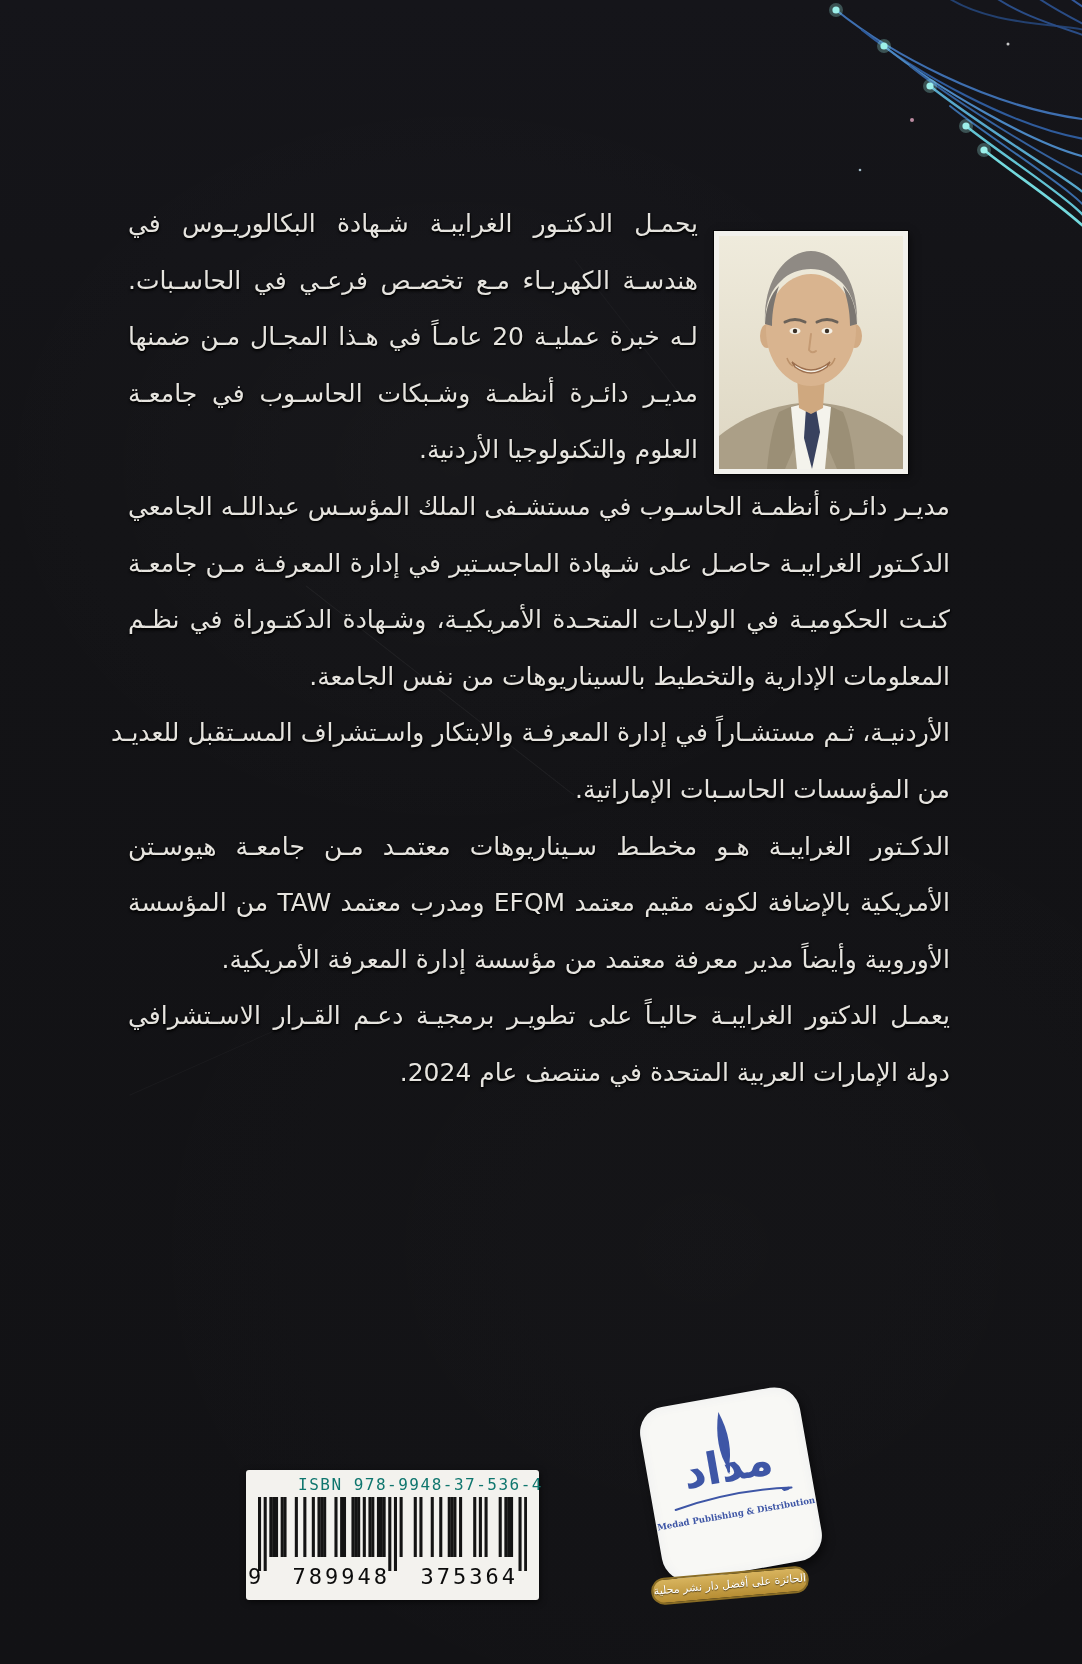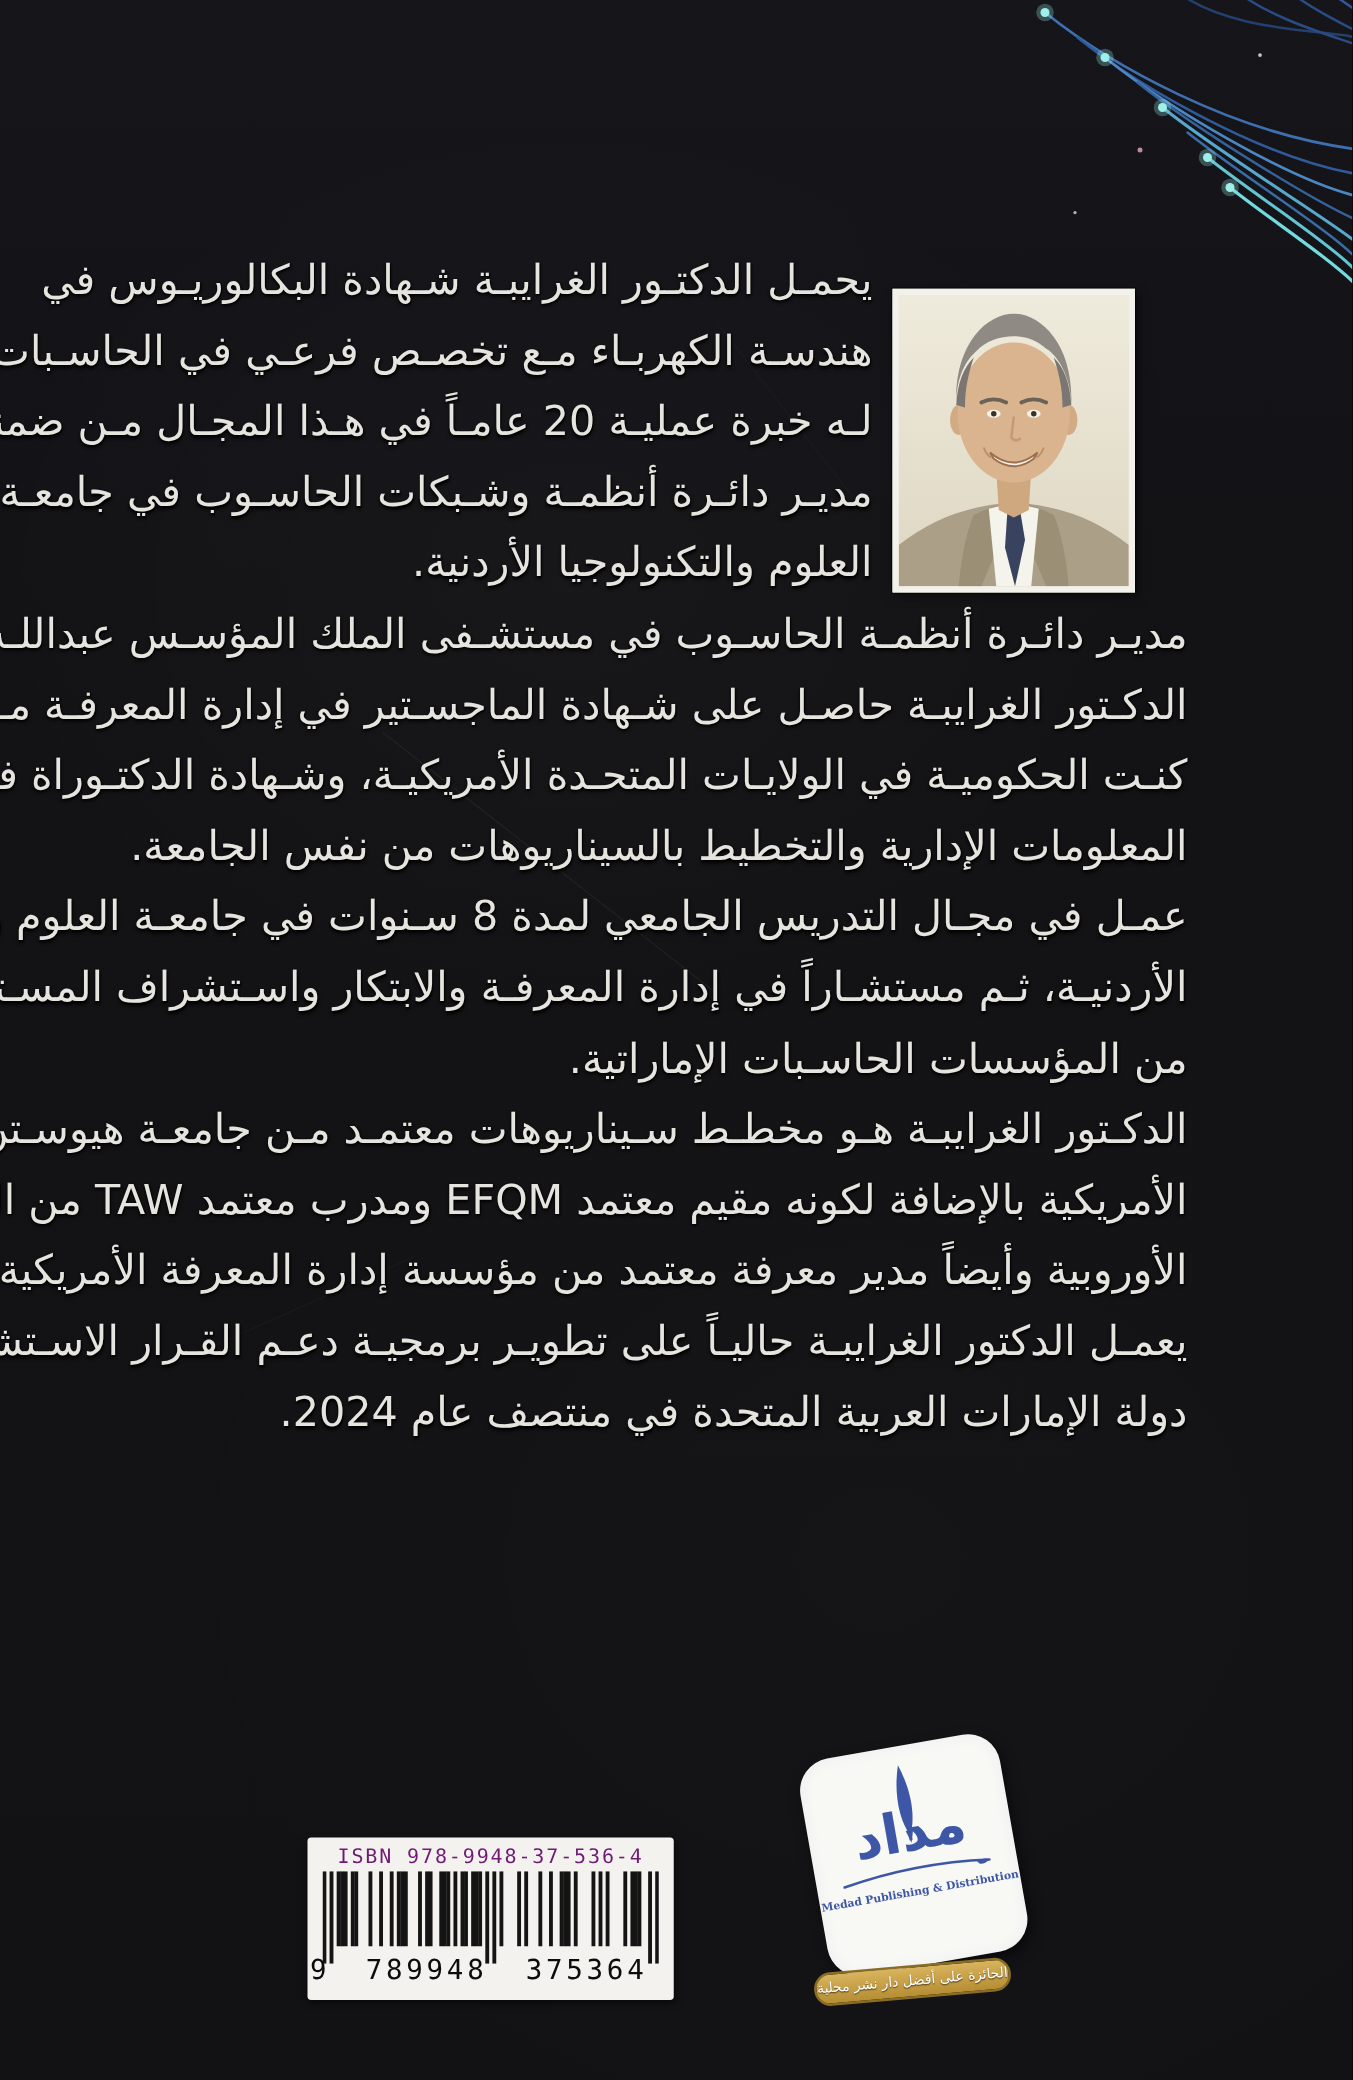--- a/index.html
+++ b/index.html
@@ -38,7 +38,7 @@
     direction:rtl; color:#e6e4df;
   }
   .bio .ln {
-    height:56.6px; line-height:56.6px; font-size:33px; white-space:nowrap;
+    height:56.6px; line-height:56.6px; font-size:25px; white-space:nowrap;
     text-align:justify; text-align-last:justify;
     text-shadow:0 2px 3px rgba(0,0,0,.9), 1px 1px 1px rgba(0,0,0,.7);
   }

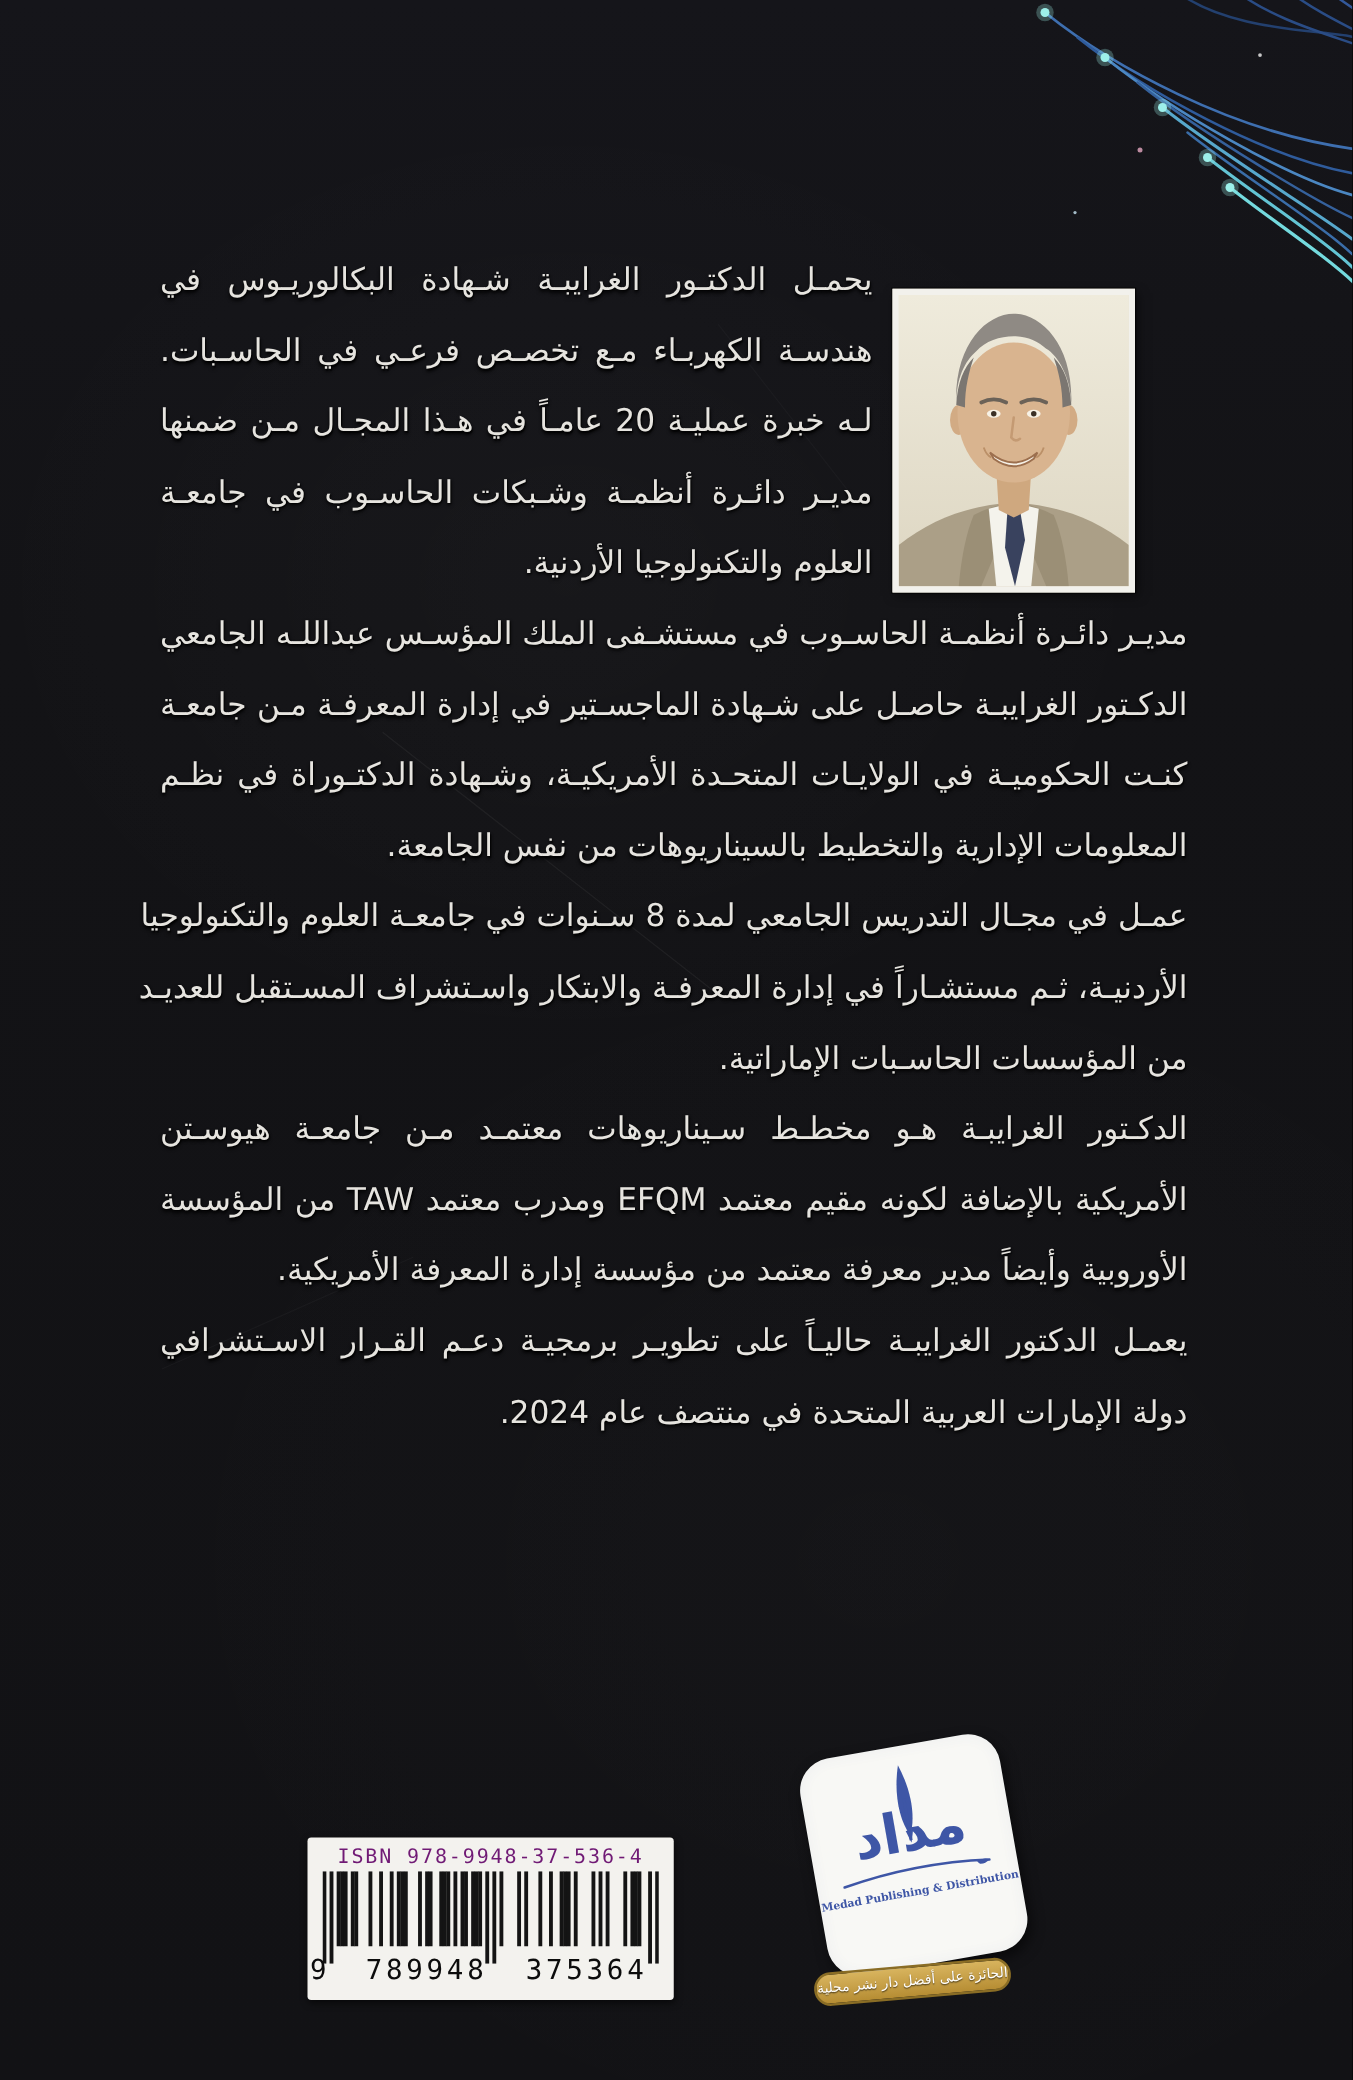--- a/index.html
+++ b/index.html
@@ -182,7 +182,6 @@
     <div class="ln">الدكـتور الغرايبـة حاصـل على شـهادة الماجسـتير في إدارة المعرفـة مـن جامعـة</div>
     <div class="ln">كنـت الحكوميـة في الولايـات المتحـدة الأمريكيـة، وشـهادة الدكتـوراة في نظـم</div>
     <div class="ln last">المعلومات الإدارية والتخطيط بالسيناريوهات من نفس الجامعة.</div>
-    <div class="ln">عمـل في مجـال التدريس الجامعي لمدة 8 سـنوات في جامعـة العلوم والتكنولوجيا</div>
     <div class="ln">الأردنيـة، ثـم مستشـاراً في إدارة المعرفـة والابتكار واسـتشراف المسـتقبل للعديـد</div>
     <div class="ln last">من المؤسسات الحاسـبات الإماراتية.</div>
     <div class="ln">الدكـتور الغرايبـة هـو مخطـط سـيناريوهات معتمـد مـن جامعـة هيوسـتن</div>

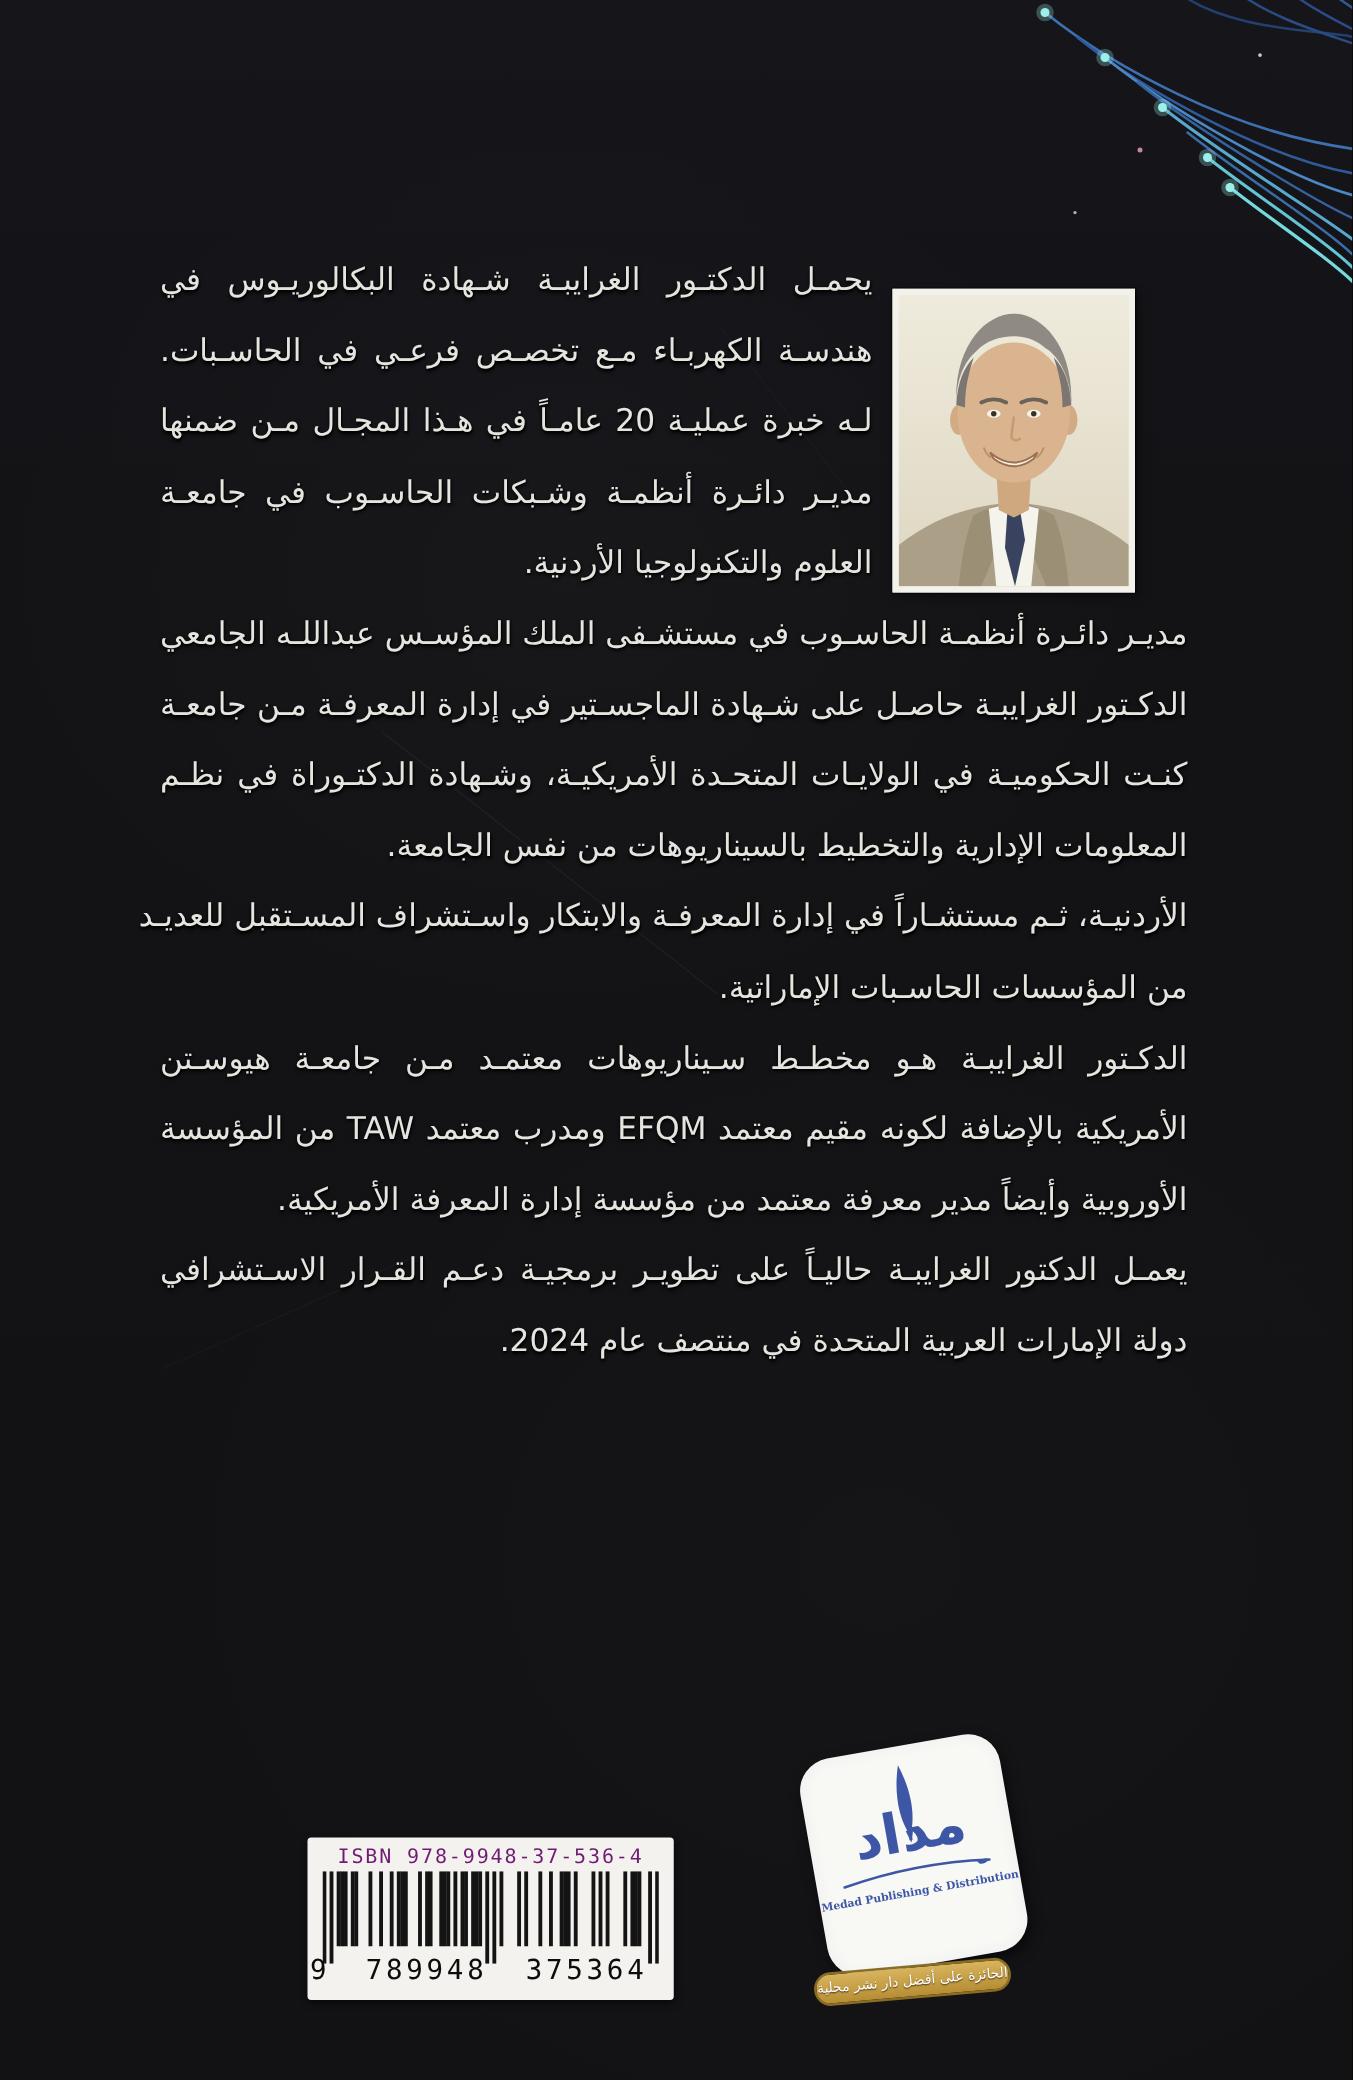--- a/index.html
+++ b/index.html
@@ -53,7 +53,7 @@
   .isbn-label {
     position:absolute; top:5px; left:0; width:100%; text-align:center;
     font-family:"DejaVu Sans Mono", monospace; font-size:16px; letter-spacing:1.5px;
-    color:#701a75; white-space:nowrap;
+    color:#0f766e; white-space:nowrap;padding-left:28px;
   }
   #barcode-svg { position:absolute; left:12px; top:27px; }
   .bc-digits { position:absolute; left:12px; top:94px; width:269px; height:32px;

